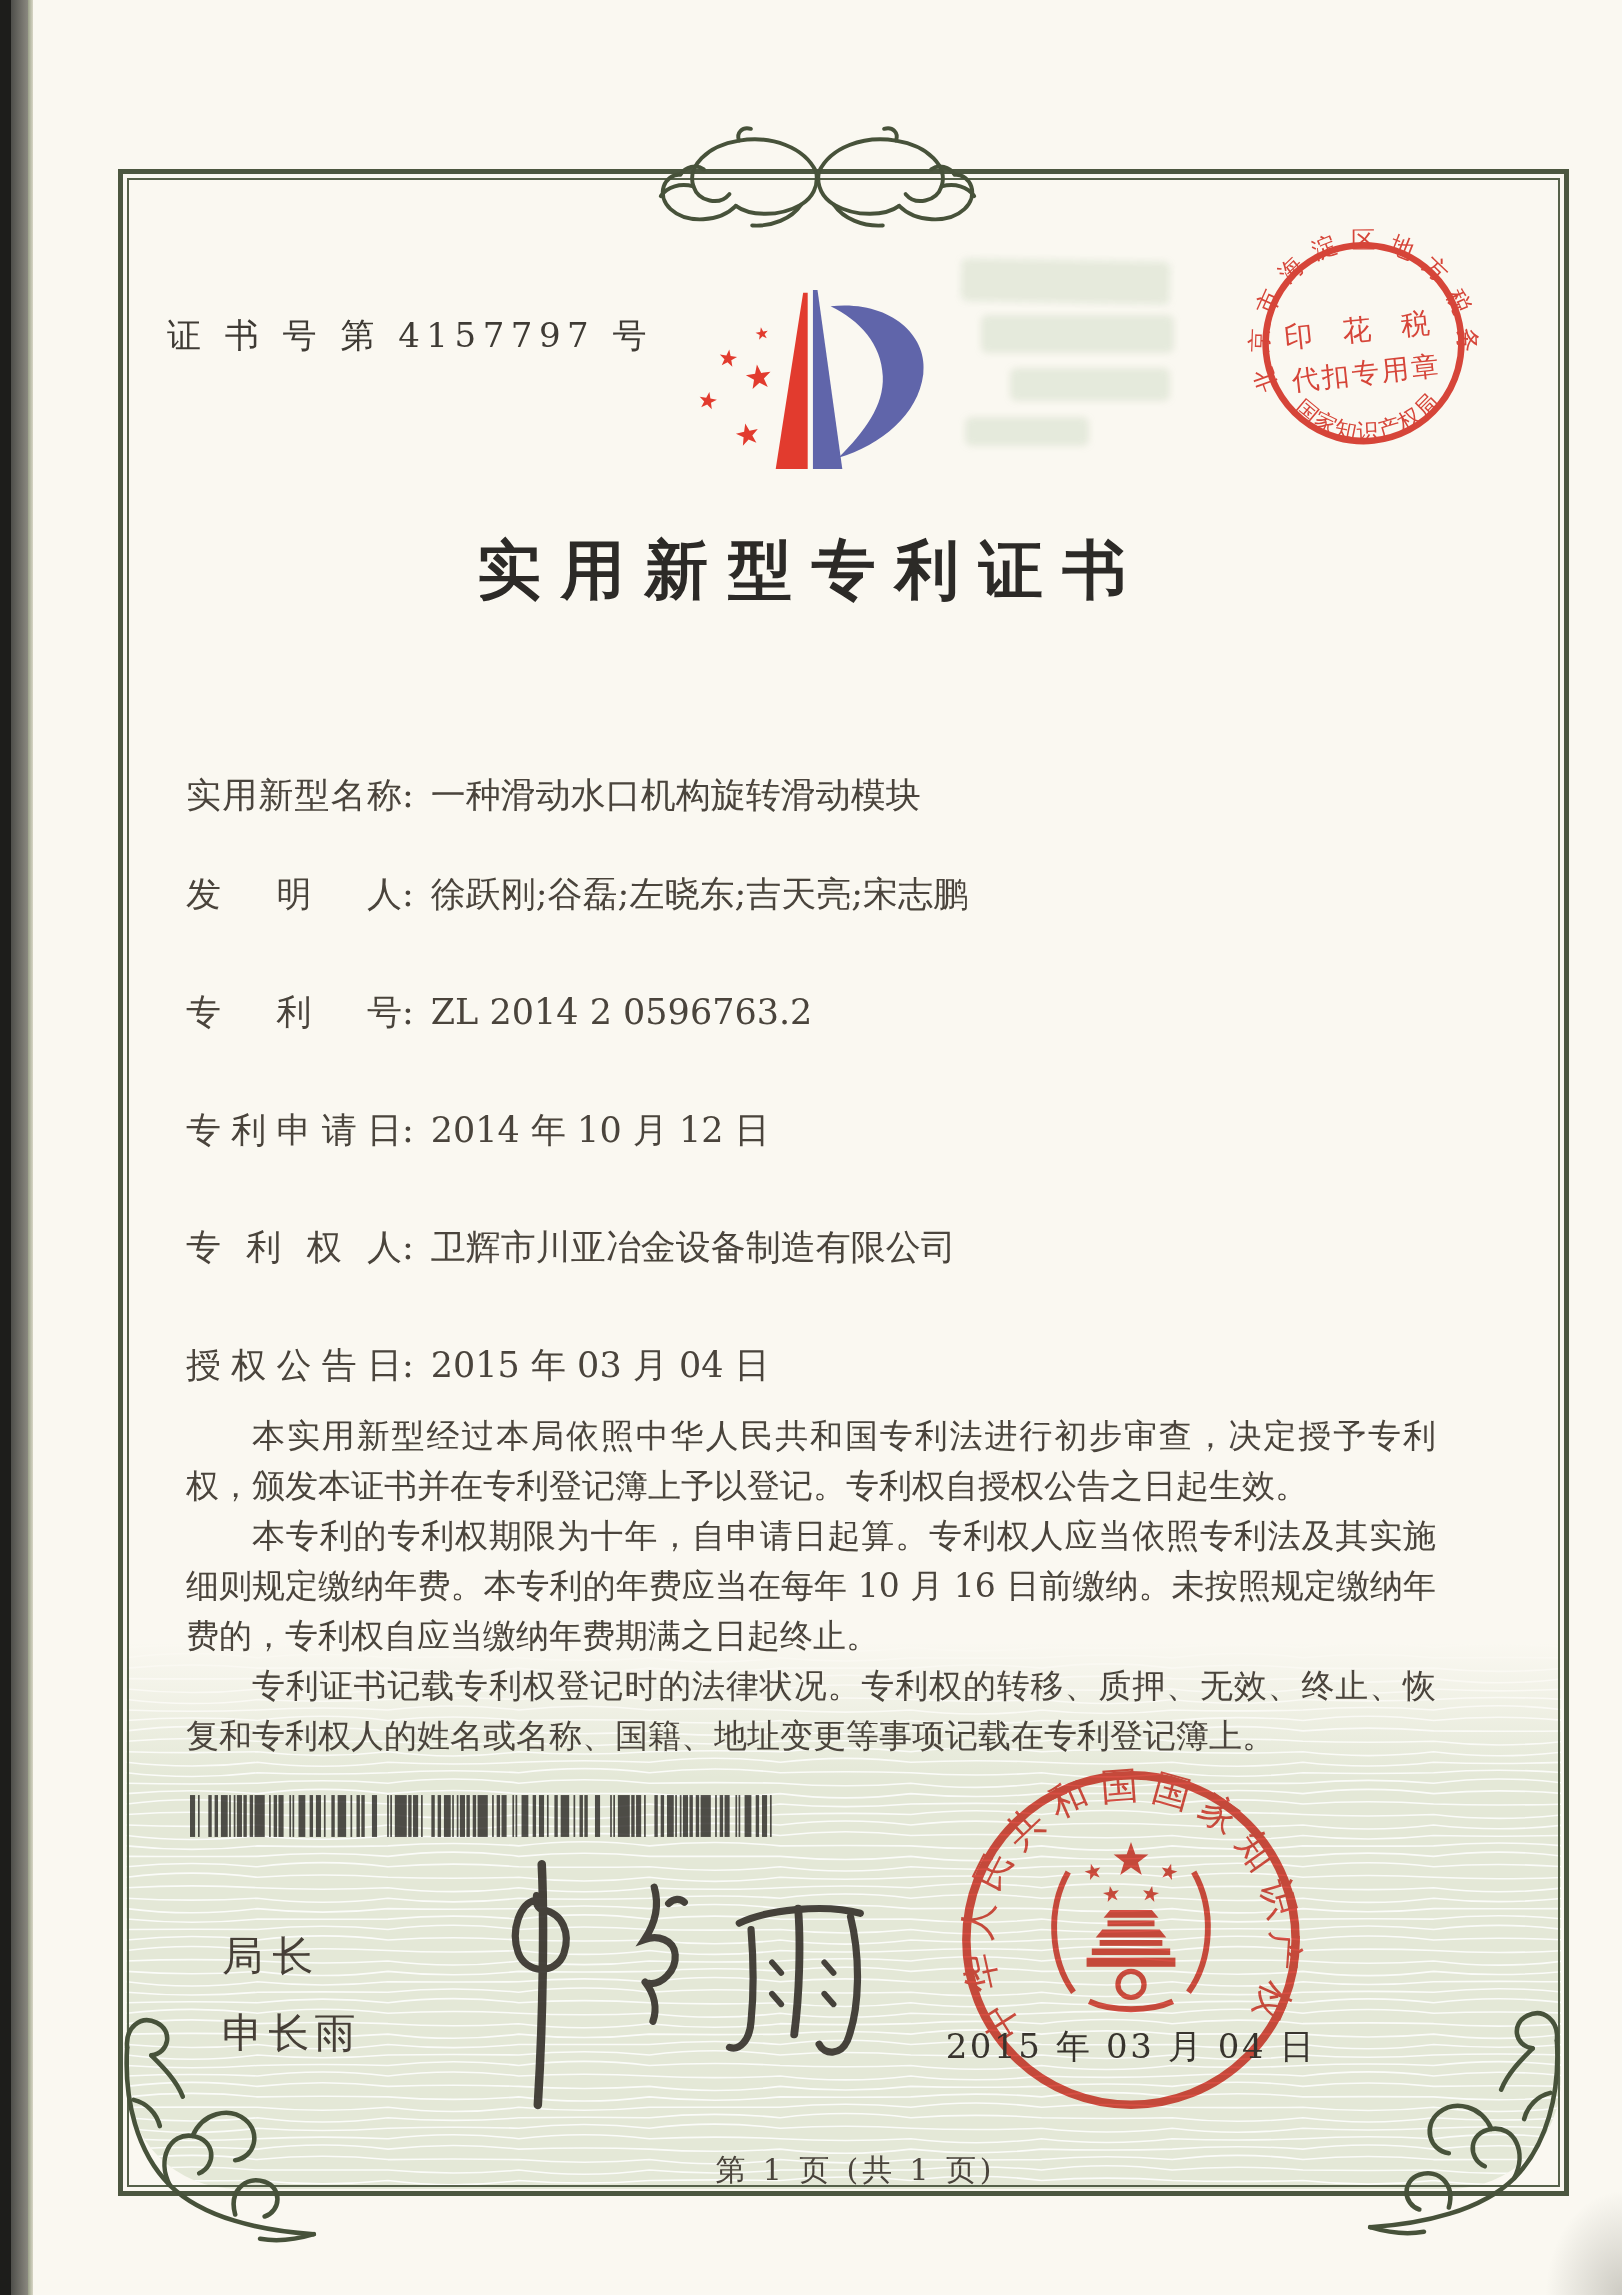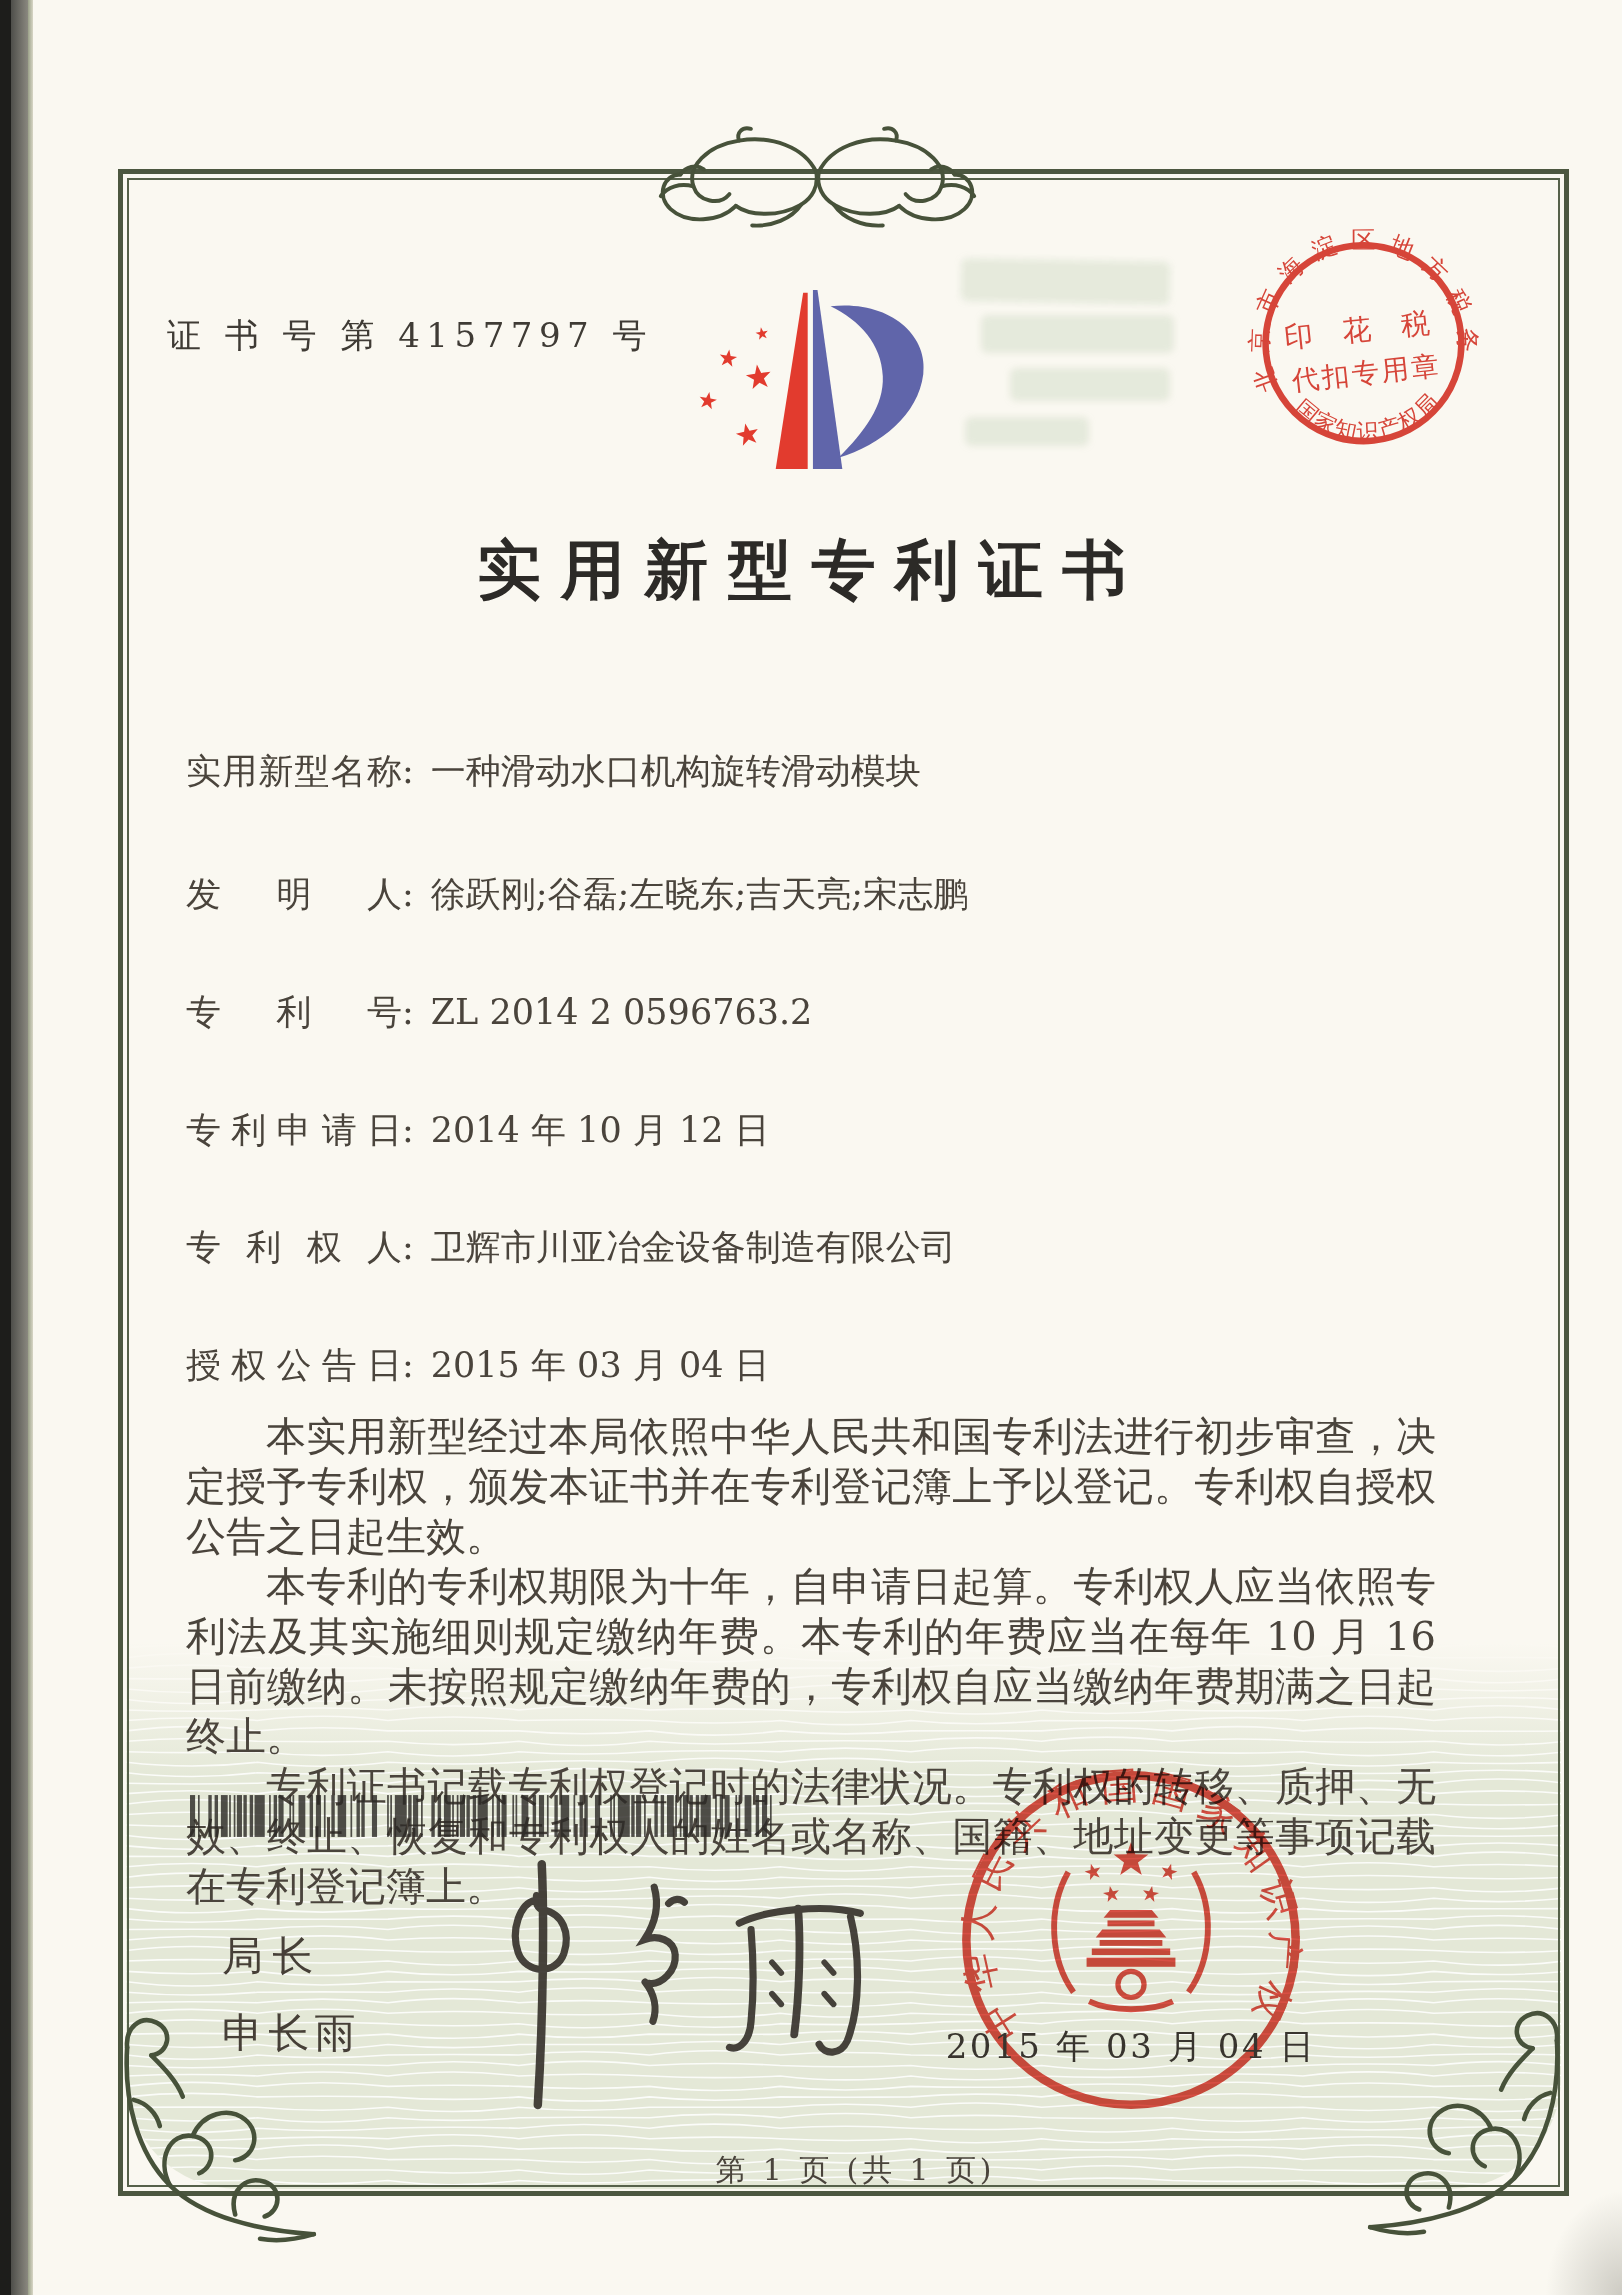--- a/index.html
+++ b/index.html
@@ -196,7 +196,7 @@
 
   <div class="title">实用新型专利证书</div>
 
-  <div class="field-row" style="top:748px">
+  <div class="field-row" style="top:772px">
     <span class="flabel">实用新型名称</span><span class="fcolon">:</span><span>一种滑动水口机构旋转滑动模块</span>
   </div>
   <div class="field-row" style="top:871px">

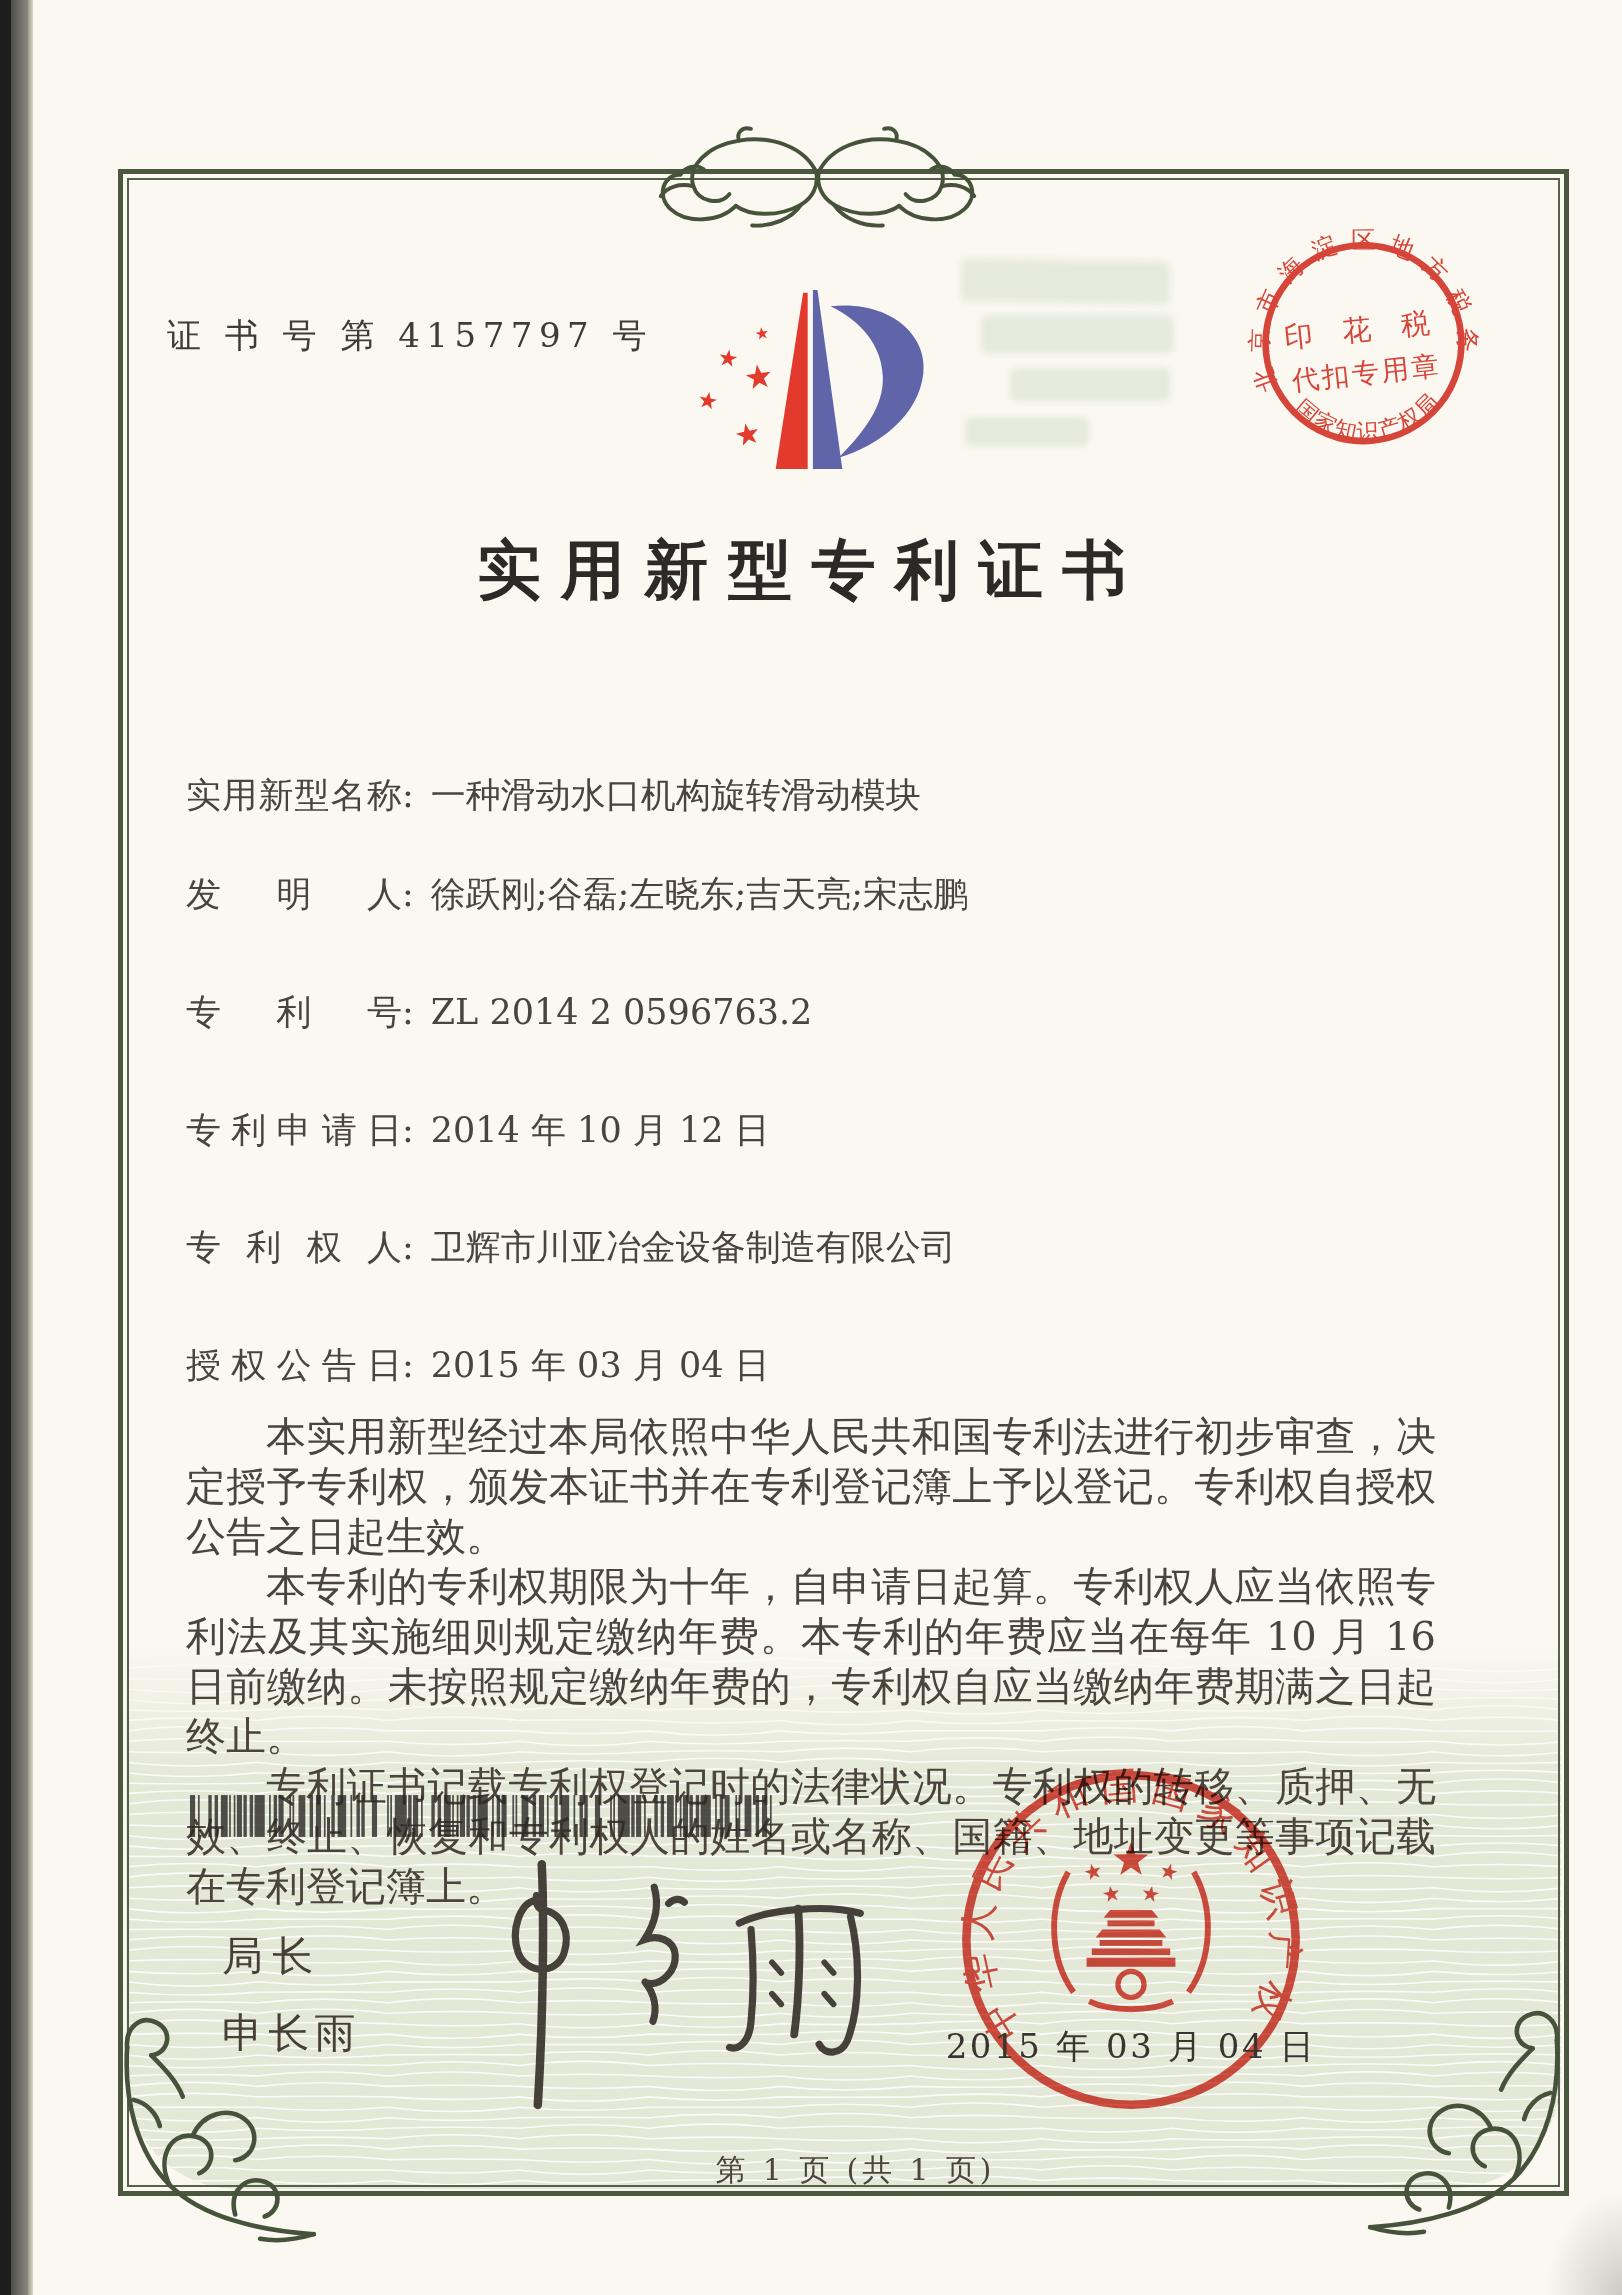--- a/index.html
+++ b/index.html
@@ -41,7 +41,7 @@
   .fcolon{display:inline-block;margin-right:17px;}
   
   .paras{position:absolute;left:186px;top:1411px;width:1250px;
-    font-size:40px;line-height:50px;text-align:justify;color:#4a443c;}
+    font-size:33px;line-height:50px;text-align:justify;color:#4a443c;}
   .paras p{margin:0;text-indent:2em;}
   
   .director-title{position:absolute;left:222px;top:1929px;font-size:41px;letter-spacing:9.2px;}

